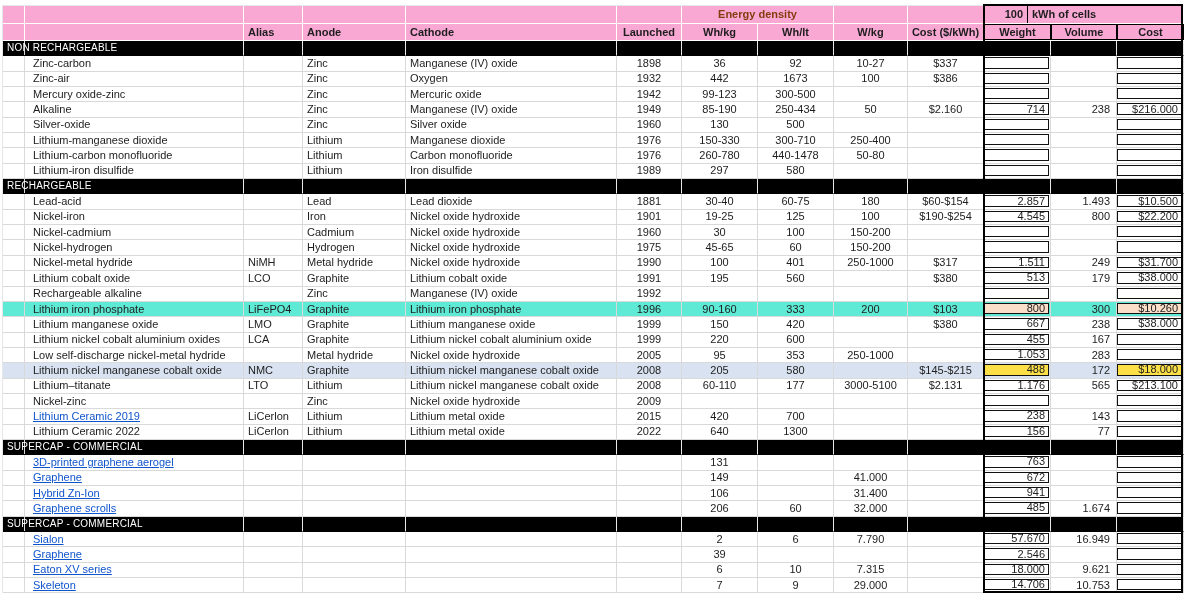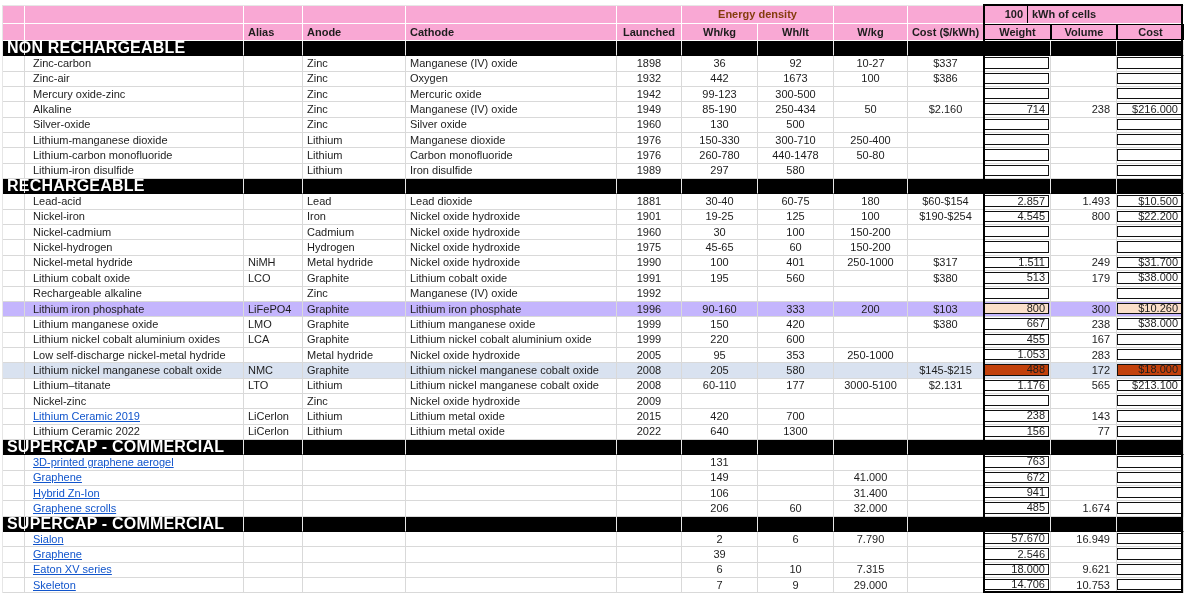--- a/index.html
+++ b/index.html
@@ -15,7 +15,7 @@
      display:flex;align-items:center;padding:0 4px;white-space:nowrap;overflow:hidden;}
   .y{background:#f9a8d4;border-right-color:#ffffff;border-bottom-color:#ffffff;font-weight:700;}
   .blk{background:#000000;border-right-color:#e8e8e8;border-bottom-color:#000000;
-       color:#ffffff;font-weight:700;font-size:16px;letter-spacing:.2px;}
+       color:#ffffff;font-weight:400;font-size:10px;letter-spacing:.2px;}
   .sec{grid-column:span 2;padding-left:4px;overflow:visible;
        background-image:linear-gradient(to right,transparent 0 21px,#d9d9d9 21px 22px,transparent 22px);}
   .center{justify-content:center;padding:0 2px;}

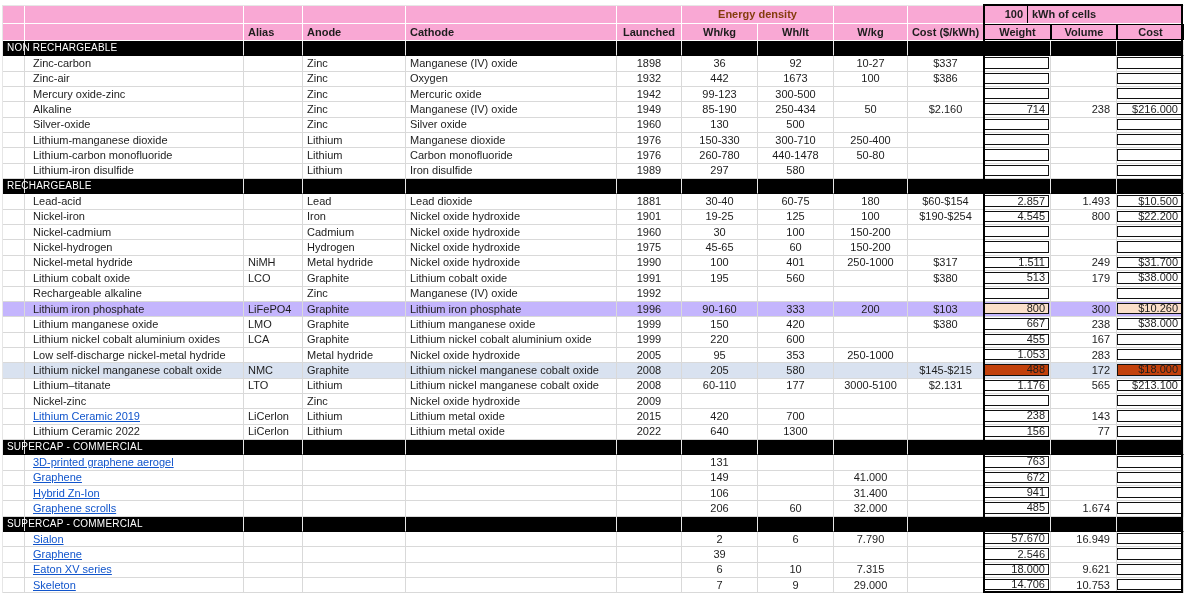--- a/index.html
+++ b/index.html
@@ -30,7 +30,7 @@
   .kc{position:relative;padding:0;}
   .box{position:absolute;left:0;top:1px;right:1px;bottom:2px;border:1.5px solid #111;
        display:flex;align-items:center;justify-content:flex-end;padding:0 3px;background:#fff;}
-  .hl-peach{background:#c4b5fd;}
+  .hl-peach{background:#5eead4;}
   .hl-peach .box{background:#FBDFC9;}
   .hl-blue{background:#D9E2F0;}
   .hl-blue .box{background:#c2410c;}

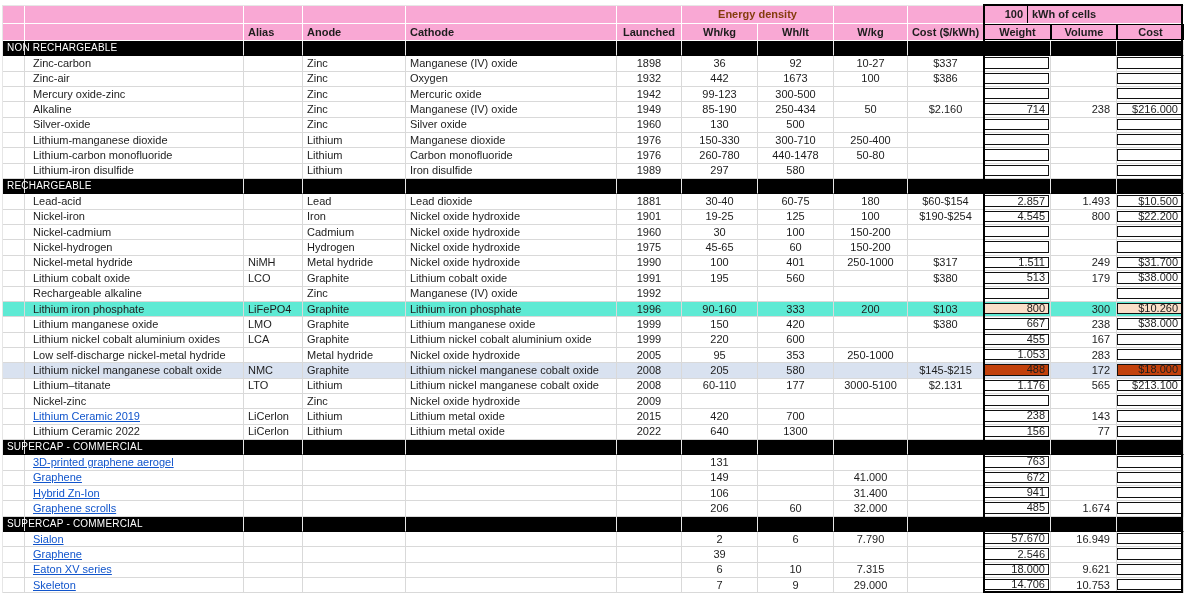--- a/index.html
+++ b/index.html
@@ -33,7 +33,7 @@
   .hl-peach{background:#5eead4;}
   .hl-peach .box{background:#FBDFC9;}
   .hl-blue{background:#D9E2F0;}
-  .hl-blue .box{background:#c2410c;}
+  .hl-blue .box{background:#fde047;}
   .lnk{color:#1155CC;text-decoration:underline;cursor:pointer;}
   .bold{font-weight:700;margin-top:40px;}
   .group-outline{position:absolute;left:983px;top:4px;width:200px;height:589px;

